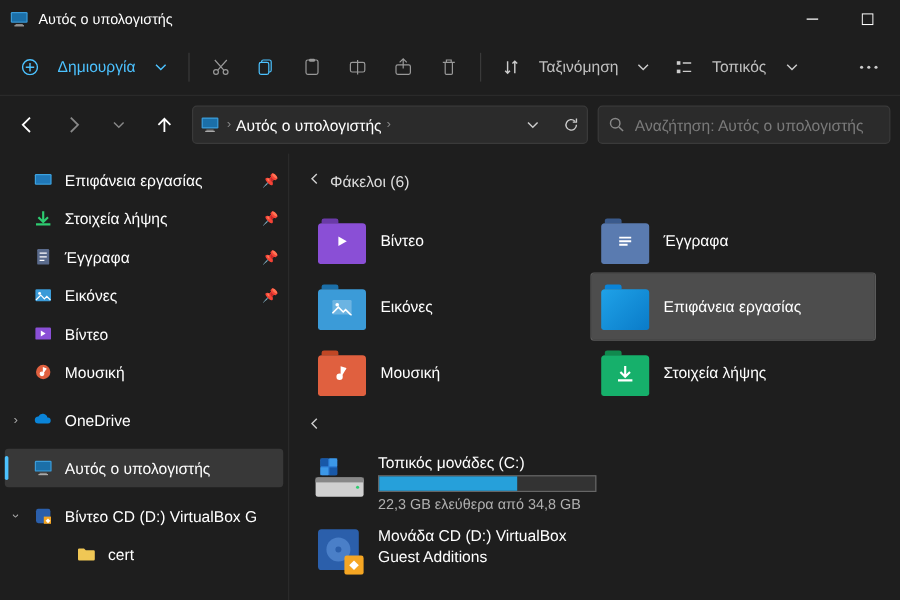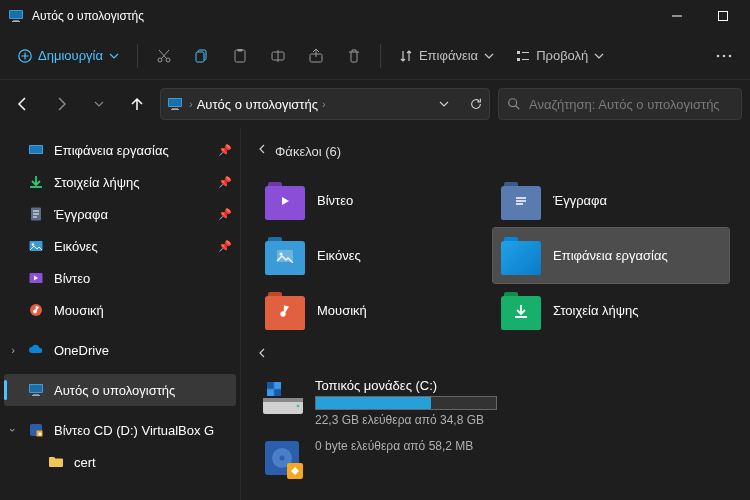--- a/index.html
+++ b/index.html
@@ -10,7 +10,7 @@
 .win-btn { width:46px; height:32px; display:flex; align-items:center; justify-content:center; color:#fff; }
 .win-btn svg { width:10px; height:10px; }
 .toolbar { height:48px; display:flex; align-items:center; padding:0 8px; gap:2px; border-bottom:1px solid #2a2a2a; }
-.tb-btn { height:32px; display:flex; align-items:center; justify-content:center; padding:0 10px; border-radius:4px; color:#c0c0c0; gap:6px; font-size:13px; }
+.tb-btn { height:32px; display:flex; align-items:center; justify-content:center; padding:0 10px; border-radius:4px; color:#c0c0c0; gap:16px; font-size:13px; }
 .tb-btn.blue { color:#4cc2ff; }
 .tb-sep { width:1px; height:24px; background:#3a3a3a; margin:0 6px; }
 .tb-flex { flex:1; }

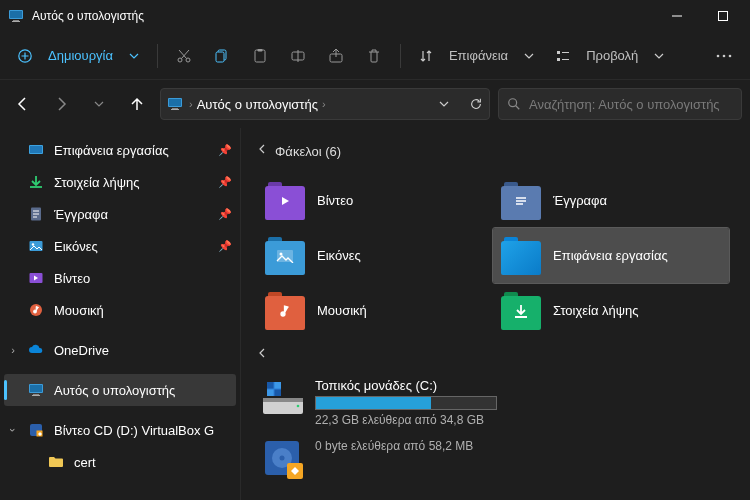--- a/index.html
+++ b/index.html
@@ -130,7 +130,7 @@
     <svg width="14" height="14" viewBox="0 0 14 14">
         <path d="M4 2v10M2 10l2 2 2-2M10 12V2M8 4l2-2 2 2" stroke="#ccc" fill="none" stroke-width="1.2"></path>
       </svg>
-    <span>Επιφάνεια</span>
+    <span>Ταξινόμηση</span>
     <svg class="chev" viewBox="0 0 10 10">
         <path d="M1 3l4 4 4-4" stroke="#ccc" fill="none" stroke-width="1.2"></path>
       </svg>

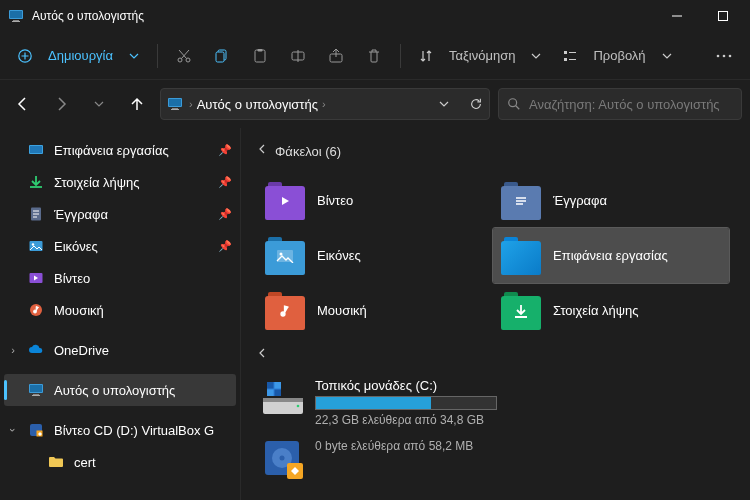--- a/index.html
+++ b/index.html
@@ -141,7 +141,7 @@
         <rect x="1" y="9" width="3" height="3" fill="#ccc"></rect>
         <path d="M6 3.5h7M6 10.5h7" stroke="#ccc" stroke-width="1.2"></path>
       </svg>
-    <span>Προβολή</span>
+    <span>Τοπικός</span>
     <svg class="chev" viewBox="0 0 10 10">
         <path d="M1 3l4 4 4-4" stroke="#ccc" fill="none" stroke-width="1.2"></path>
       </svg>

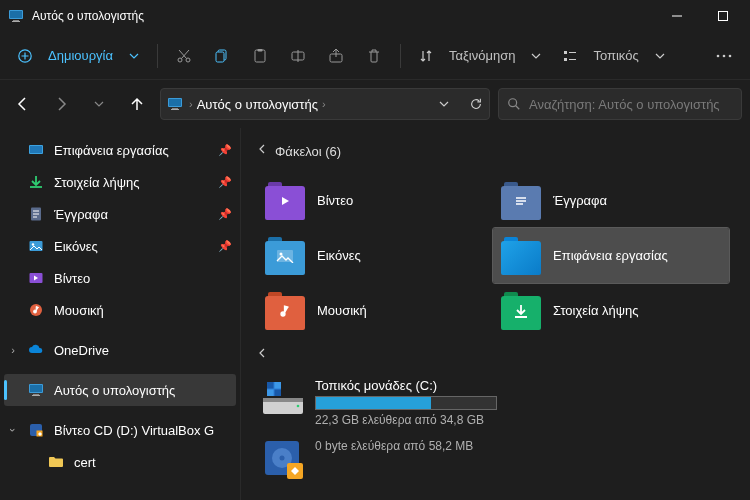--- a/index.html
+++ b/index.html
@@ -425,6 +425,7 @@
             <path d="M30 32l4-4 4 4-4 4z" fill="#fff"></path>
           </svg>
         <div class="drive-info">
+          <div class="drive-name" style="line-height:1.3">Μονάδα CD (D:) VirtualBox Guest Additions</div>
           <div class="drive-free">0 byte ελεύθερα από 58,2 MB</div>
         </div>
       </div>

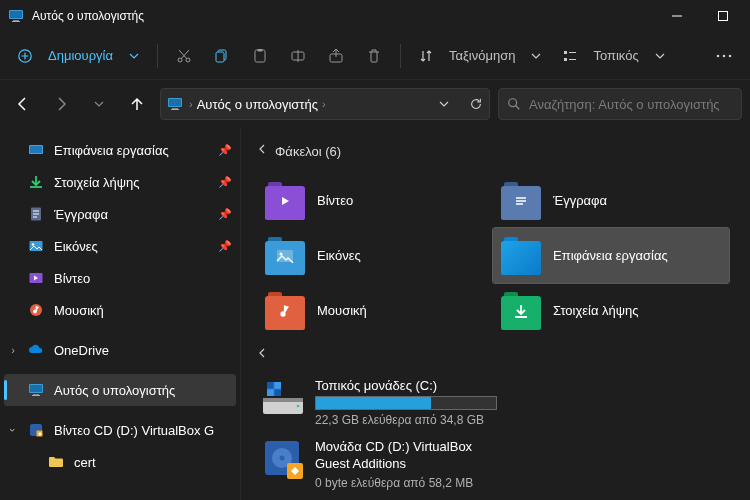--- a/index.html
+++ b/index.html
@@ -302,7 +302,7 @@
         </span>
       <span style="white-space:nowrap;overflow:hidden">Βίντεο CD (D:) VirtualBox G</span>
     </div>
-    <div class="sb-item" style="padding-left:48px">
+    <div class="sb-item" style="padding-left:64px">
       <span class="sb-icon">
           <svg viewBox="0 0 16 16">
             <path d="M1 4a1 1 0 011-1h4l1.5 1.5H14a1 1 0 011 1V12a1 1 0 01-1 1H2a1 1 0 01-1-1V4z" fill="#f0c755"></path>

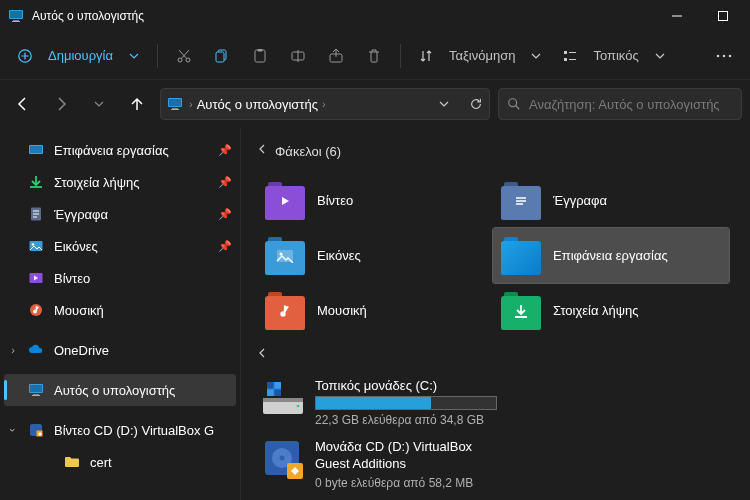--- a/index.html
+++ b/index.html
@@ -426,7 +426,6 @@
           </svg>
         <div class="drive-info">
           <div class="drive-name" style="line-height:1.3">Μονάδα CD (D:) VirtualBox Guest Additions</div>
-          <div class="drive-free">0 byte ελεύθερα από 58,2 MB</div>
         </div>
       </div>
     </div>

